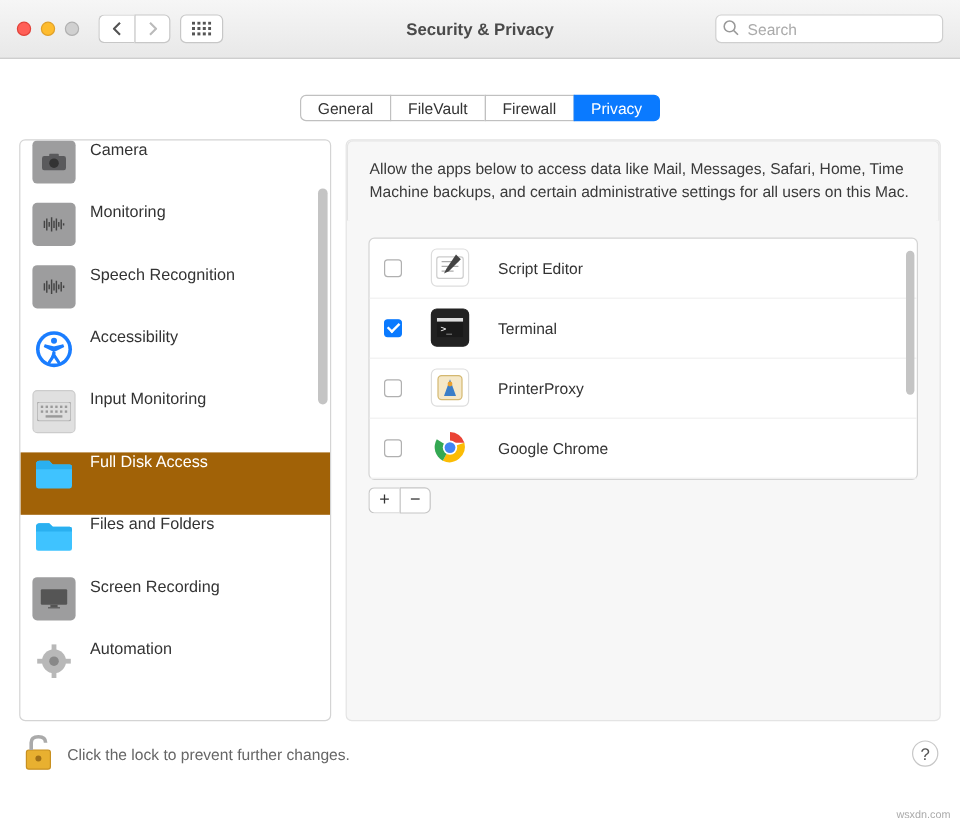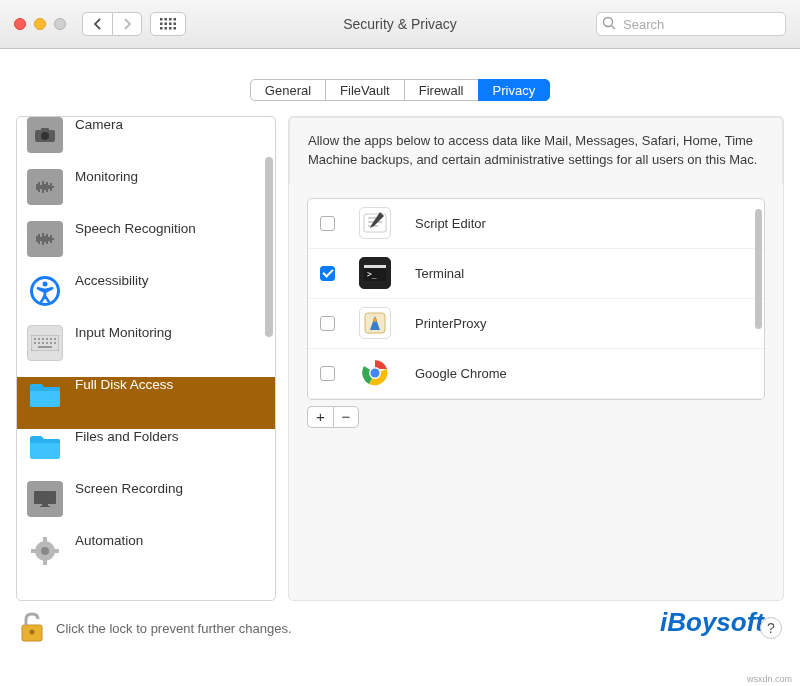--- a/index.html
+++ b/index.html
@@ -40,7 +40,7 @@
 }
 .title-area {
   position:absolute; left:0; right:0; text-align:center; pointer-events:none;
-  font-weight:400; color:#4a4a4a; font-size:14px;
+  font-weight:700; color:#4a4a4a; font-size:14px;
 }
 .search-wrap {
   margin-left:auto; position:relative;

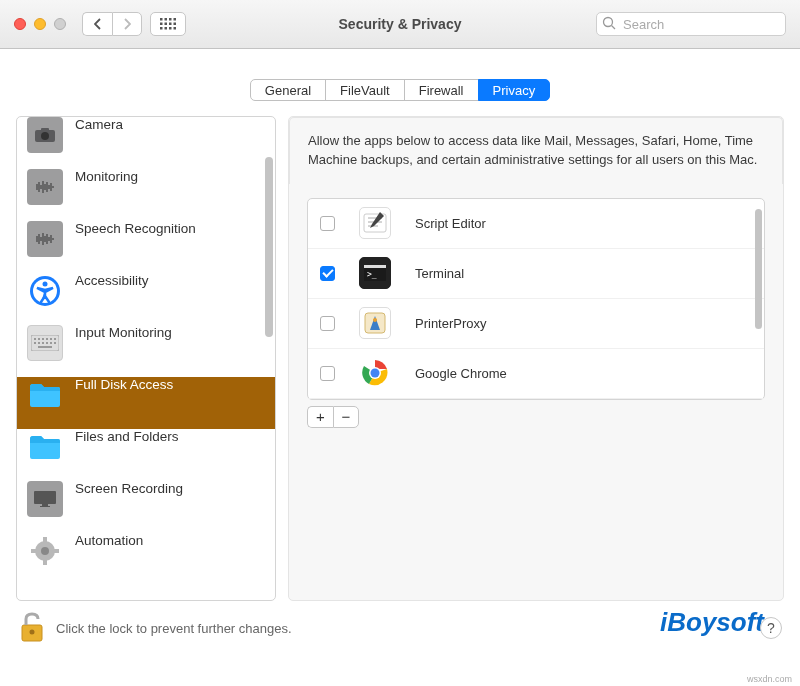--- a/index.html
+++ b/index.html
@@ -427,7 +427,6 @@
     </svg>
   </div>
   <span class="lock-msg">Click the lock to prevent further changes.</span>
-  <span class="boysoft">iBoysoft</span>
   <div class="help-btn">?</div>
 </div>
 <div class="watermark">wsxdn.com</div>

